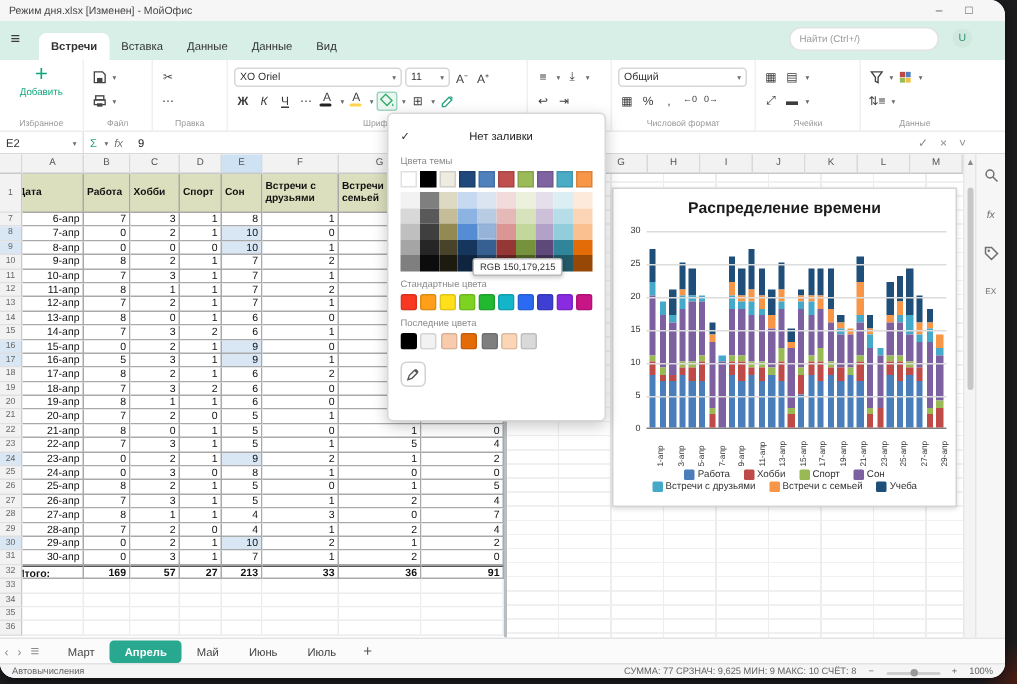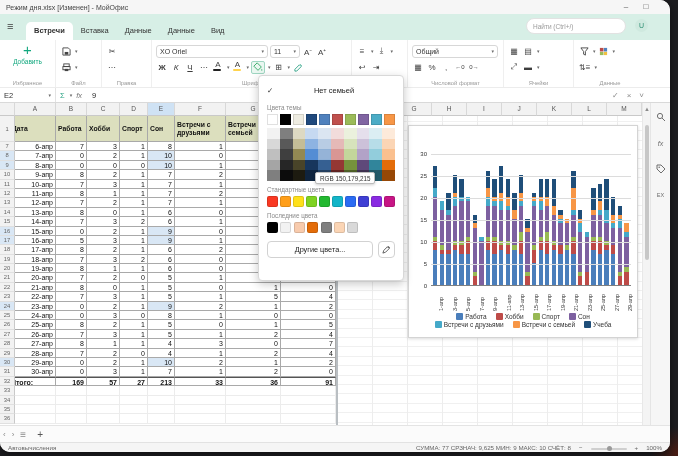--- a/index.html
+++ b/index.html
@@ -1075,7 +1075,7 @@
     <div class="popup">
       <div class="nofill">
         <span class="chk">✓</span>
-        <span class="nlbl">Нет семьей</span>
+        <span class="nlbl">Нет заливки</span>
       </div>
       <div class="plabel">Цвета темы</div>
       <div class="swrow" id="themerow">

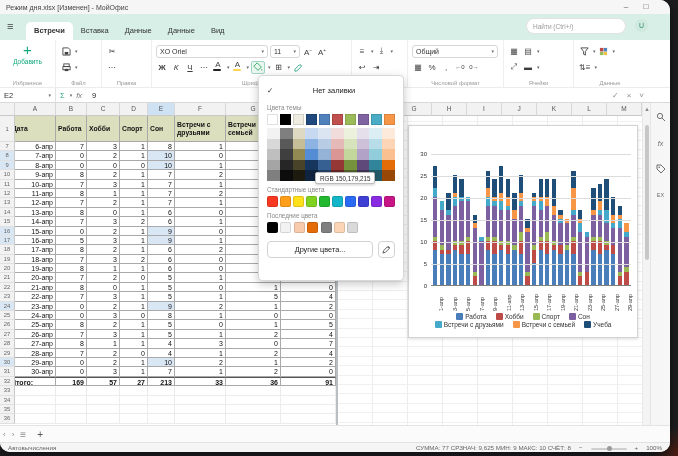--- a/index.html
+++ b/index.html
@@ -686,6 +686,7 @@
             <div class="ch" style="width: 35px;">M</div>
           </div>
         <div class="chartbox">
+          <div class="ctitle">Распределение времени</div>
           <div class="plot" id="plot">
             <div class="bars" id="bars">
                 <div class="bar">

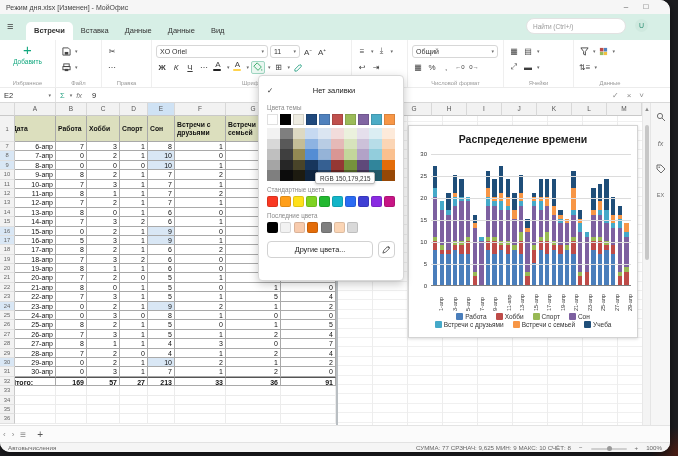--- a/index.html
+++ b/index.html
@@ -1178,7 +1178,6 @@
           <div class="sw r" style="background: rgb(217, 217, 217);"></div>
         </div>
       <div class="obtnrow">
-        <div class="obtn">Другие цвета...</div>
         <div class="dropbtn">
             <svg width="9" height="9" viewBox="0 0 10 10">
               <path d="M1 9l1-3 4-4 2 2-4 4z" fill="none" stroke="#555"></path>

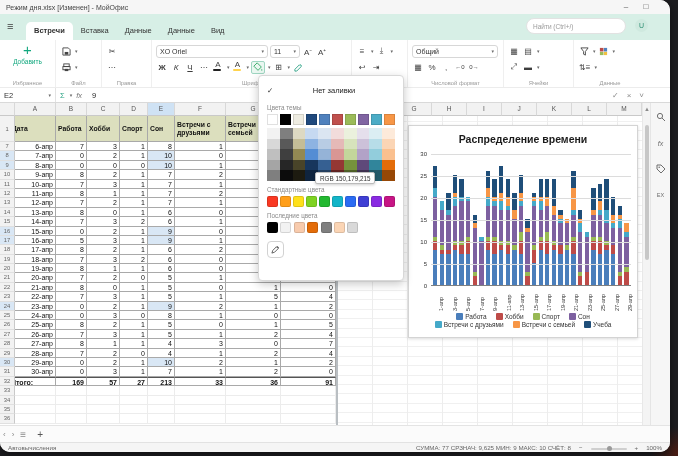--- a/index.html
+++ b/index.html
@@ -1057,6 +1057,13 @@
       <span class="nav">‹</span>
       <span class="nav">›</span>
       <span class="nav" style="font-size:10px">≡</span>
+      <span id="stabs" style="display:flex;margin-left:6px">
+          <span class="stab">Март</span>
+          <span class="stab active">Апрель</span>
+          <span class="stab">Май</span>
+          <span class="stab">Июнь</span>
+          <span class="stab">Июль</span>
+        </span>
       <span class="addsheet">+</span>
     </div>
 

